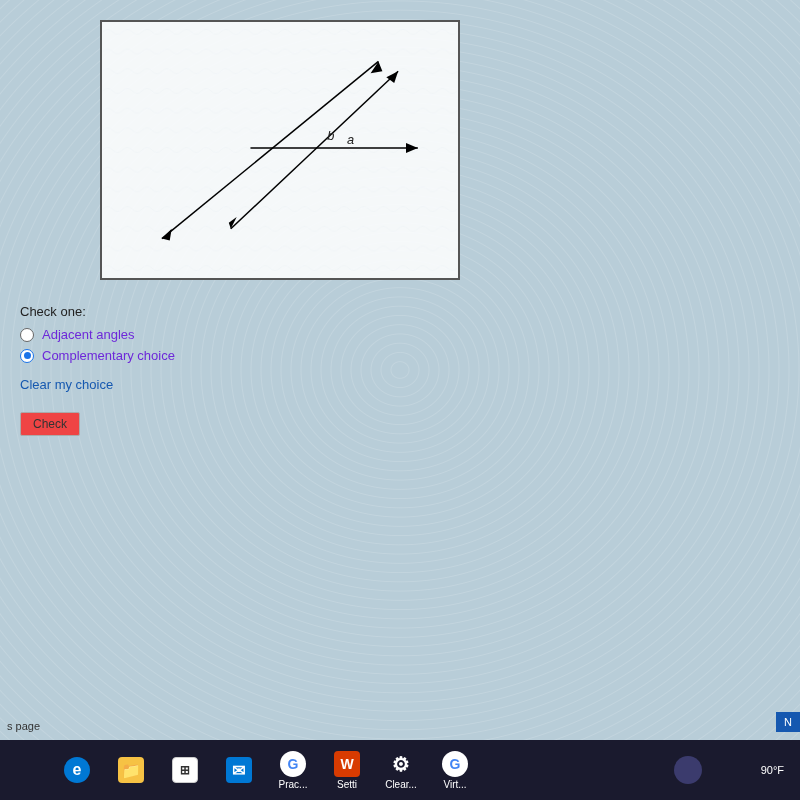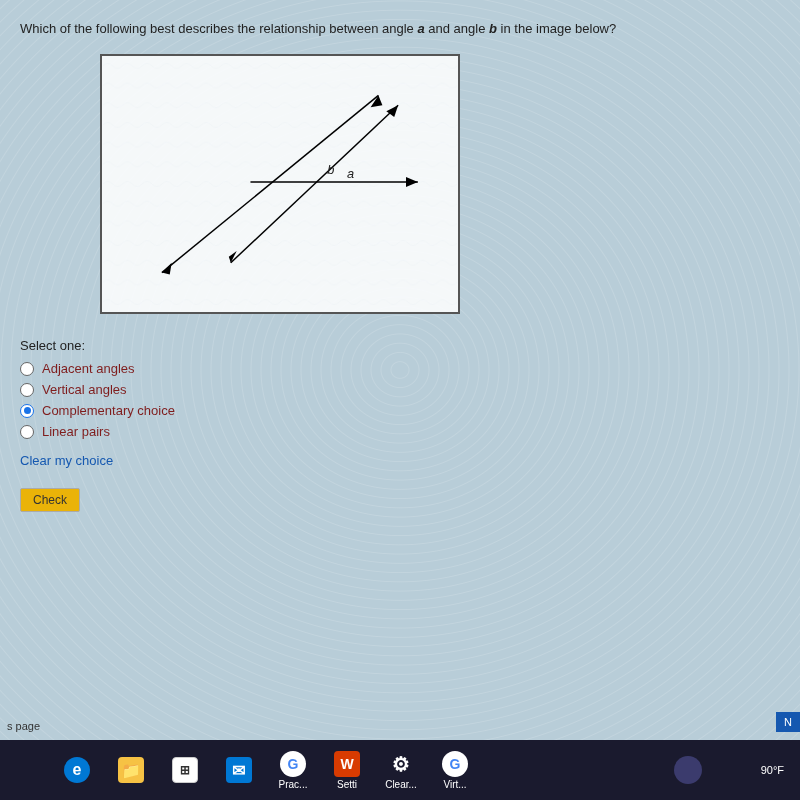--- a/index.html
+++ b/index.html
@@ -262,9 +262,6 @@
 
 <div class="main-content">
   
-  <div class="question-text">
-    <span>Which of the following best describes the relationship between angle </span><em>a</em><span> and angle </span><em>b</em><span> in the image below?</span>
-  </div>
 
   
   <div class="diagram-container">

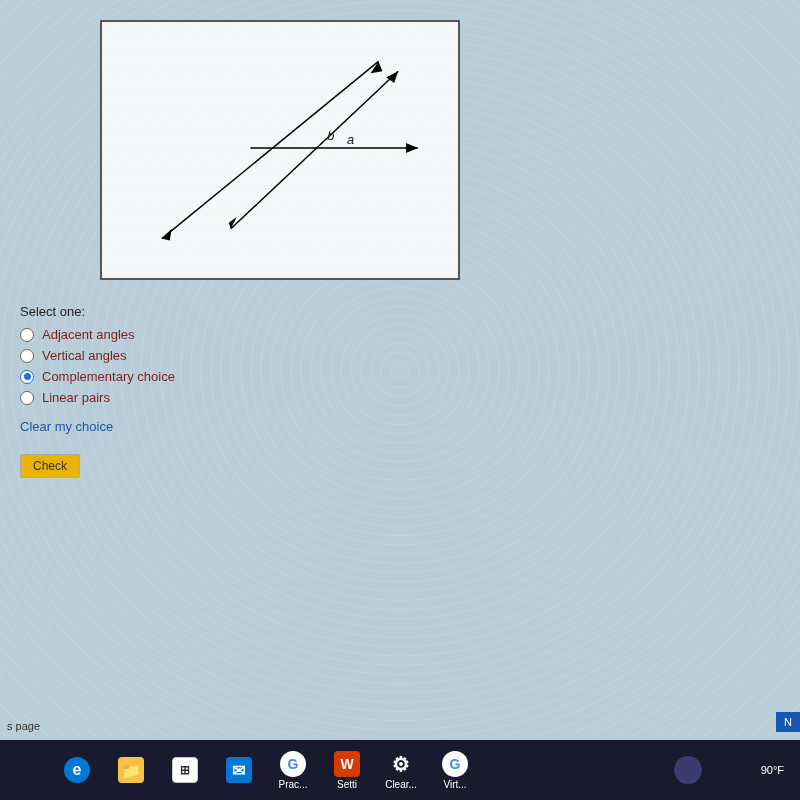--- a/index.html
+++ b/index.html
@@ -296,7 +296,7 @@
   </div>
 
   
-  <div class="select-label">Select one:</div>
+  <div class="select-label">Check one:</div>
 
   
   <ul class="options-list">

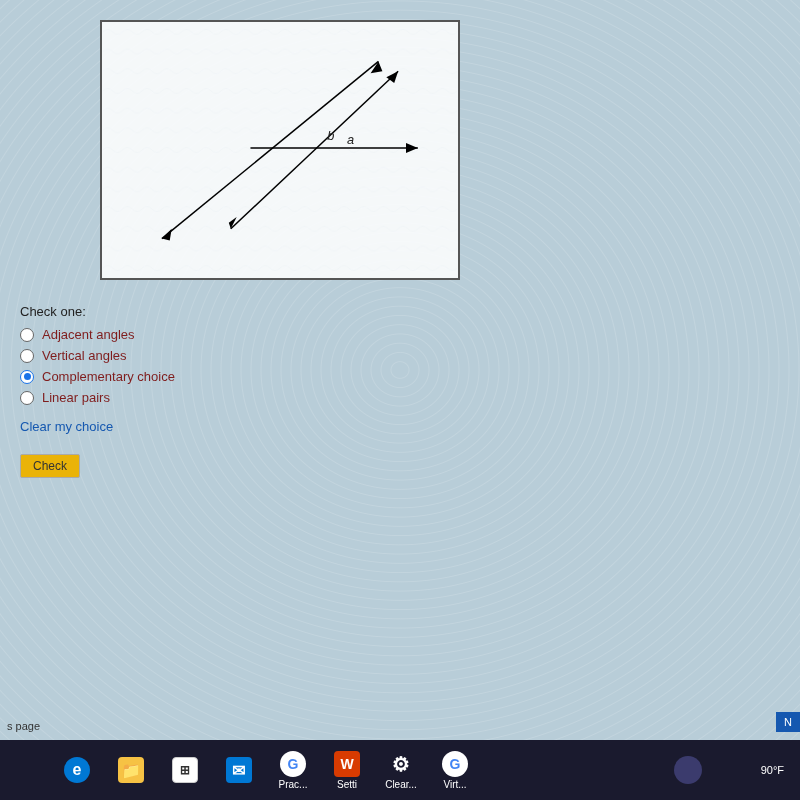--- a/index.html
+++ b/index.html
@@ -88,7 +88,7 @@
       display: flex;
       align-items: center;
       font-size: 13px;
-      color: #7f1d1d;
+      color: #6d28d9;
       margin-bottom: 6px;
       cursor: pointer;
     }

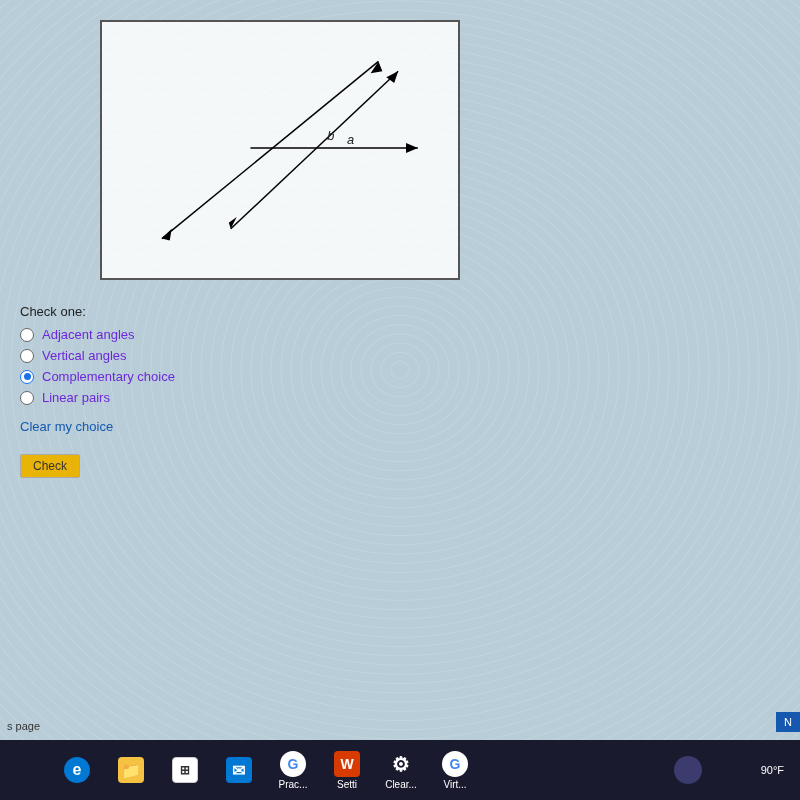--- a/index.html
+++ b/index.html
@@ -305,10 +305,6 @@
       <span>Adjacent angles</span>
     </li>
     <li class="option-item">
-      <div class="radio-circle"></div>
-      <span>Vertical angles</span>
-    </li>
-    <li class="option-item">
       <div class="radio-circle selected"></div>
       <span>Complementary choice</span>
     </li>

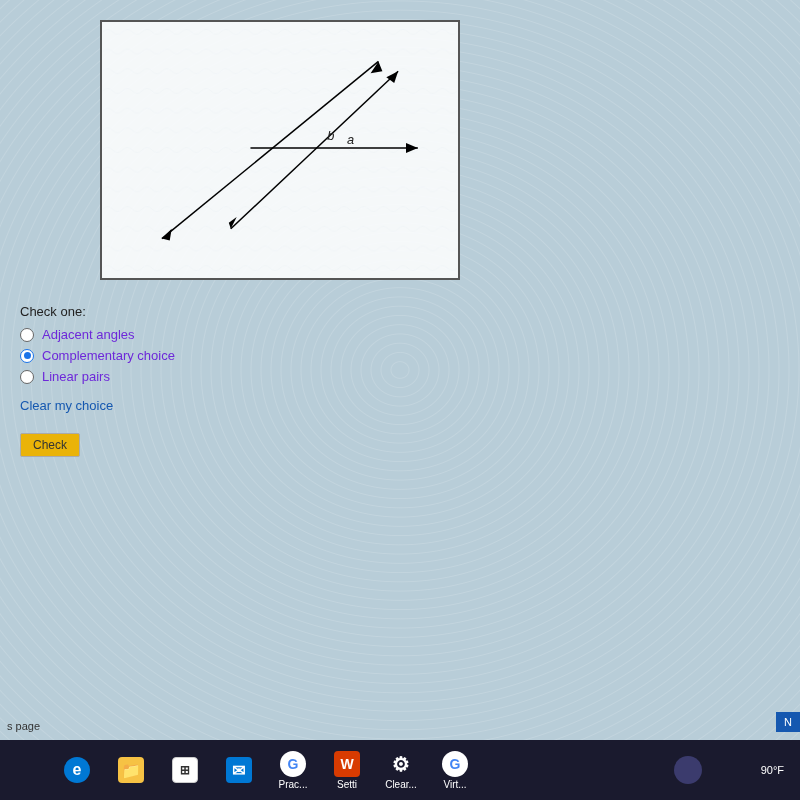--- a/index.html
+++ b/index.html
@@ -308,10 +308,6 @@
       <div class="radio-circle selected"></div>
       <span>Complementary choice</span>
     </li>
-    <li class="option-item">
-      <div class="radio-circle"></div>
-      <span>Linear pairs</span>
-    </li>
   </ul>
 
   

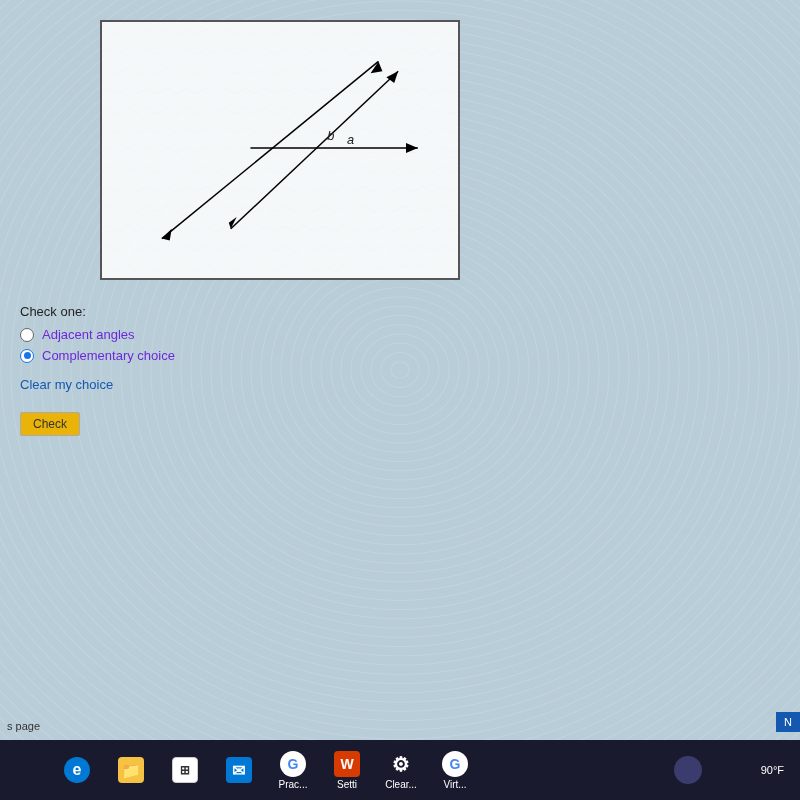--- a/index.html
+++ b/index.html
@@ -132,7 +132,7 @@
       display: inline-block;
       padding: 4px 12px;
       border: 1px solid #aaa;
-      background: #eab308;
+      background: #ef4444;
       font-size: 12px;
       cursor: pointer;
       color: #333;

